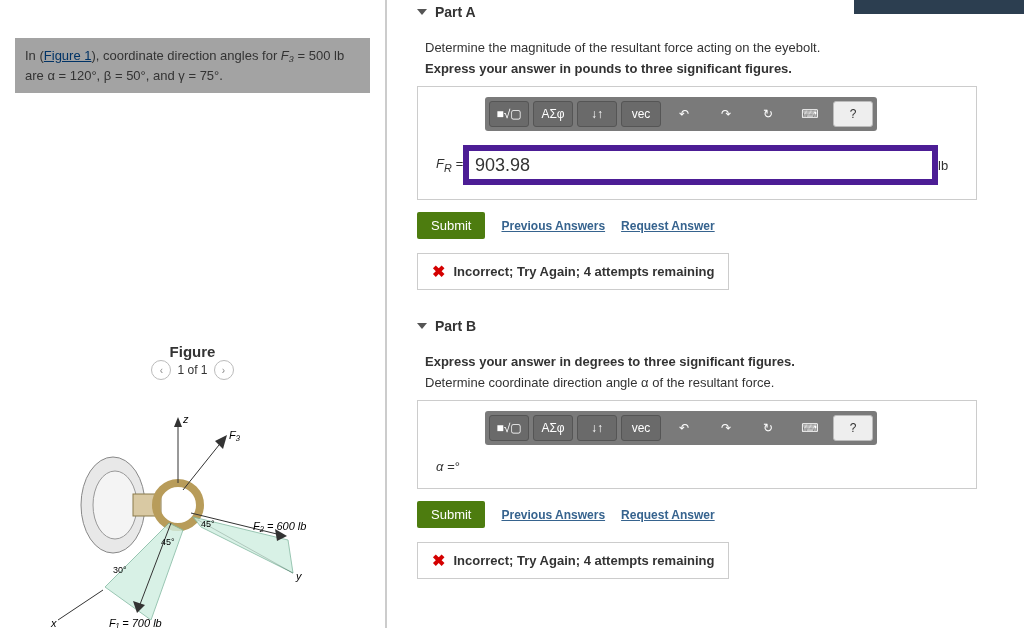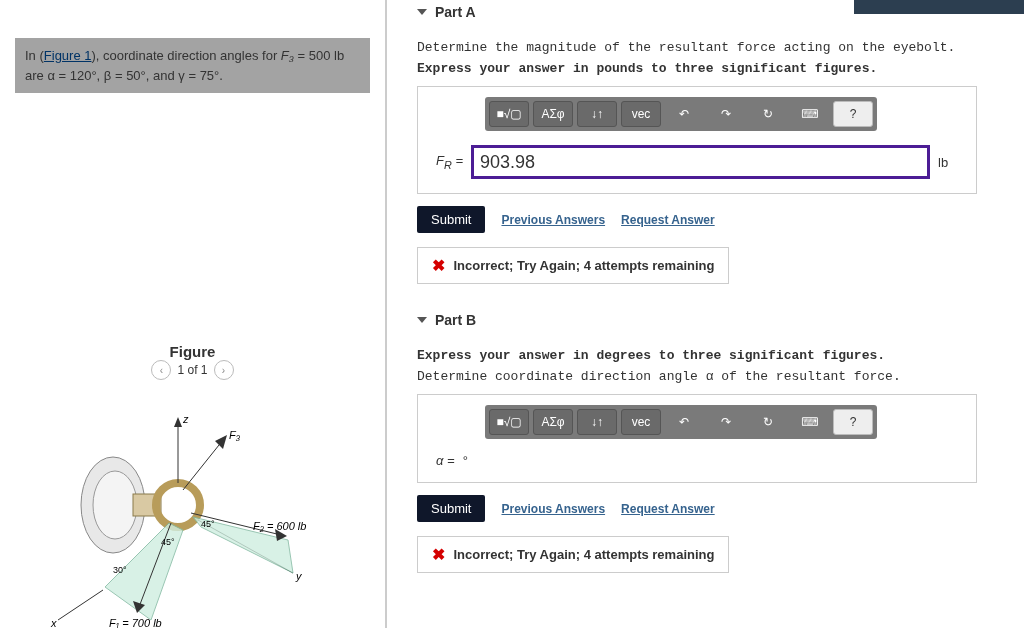--- a/index.html
+++ b/index.html
@@ -72,7 +72,7 @@
     width: 0; height: 0; border-left: 5px solid transparent;
     border-right: 5px solid transparent; border-top: 6px solid #555;
   }
-  .prompt-line { margin: 6px 0; font-family: Liberation Mono, monospace; }
+  .prompt-line { margin: 6px 8px; }
   .bold { font-weight: bold; }
   .answer-outer {
     border: 1px solid #ccc;

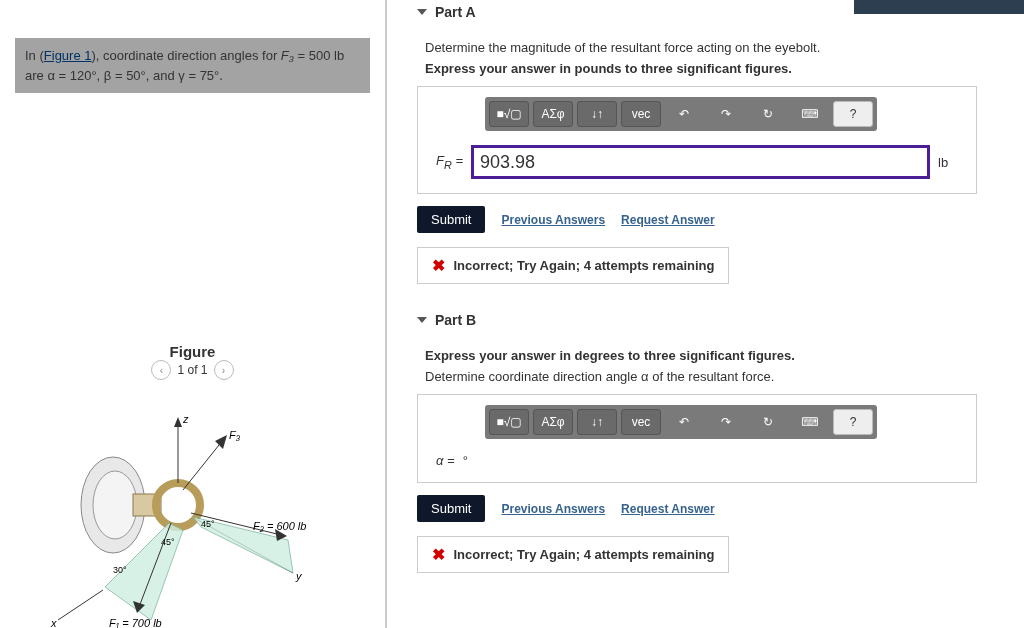--- a/index.html
+++ b/index.html
@@ -102,7 +102,7 @@
   .tbtn-ghost { background: transparent; border: none; }
   .tbtn.light { background: #eee; color: #333; border-color: #bbb; }
   .input-row {
-    display: flex; align-items: center; gap: 8px;
+    display: flex; align-items: center; 
     margin-top: 14px;
   }
   .var-label { font-style: italic; font-size: 13px; margin-left: 6px; }

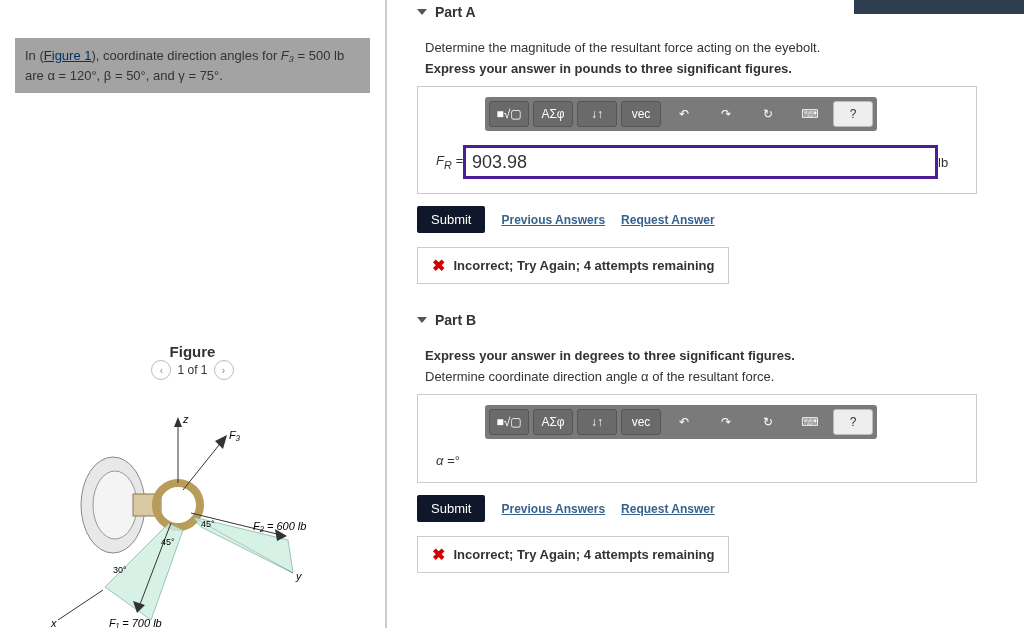--- a/index.html
+++ b/index.html
@@ -108,7 +108,7 @@
   .var-label { font-style: italic; font-size: 13px; margin-left: 6px; }
   .ans-input {
     flex: 1; height: 28px;
-    border: 3px solid #4c1d95;
+    border: 6px solid #4c1d95;
     outline: none;
     font-size: 18px;
     padding: 0 6px;

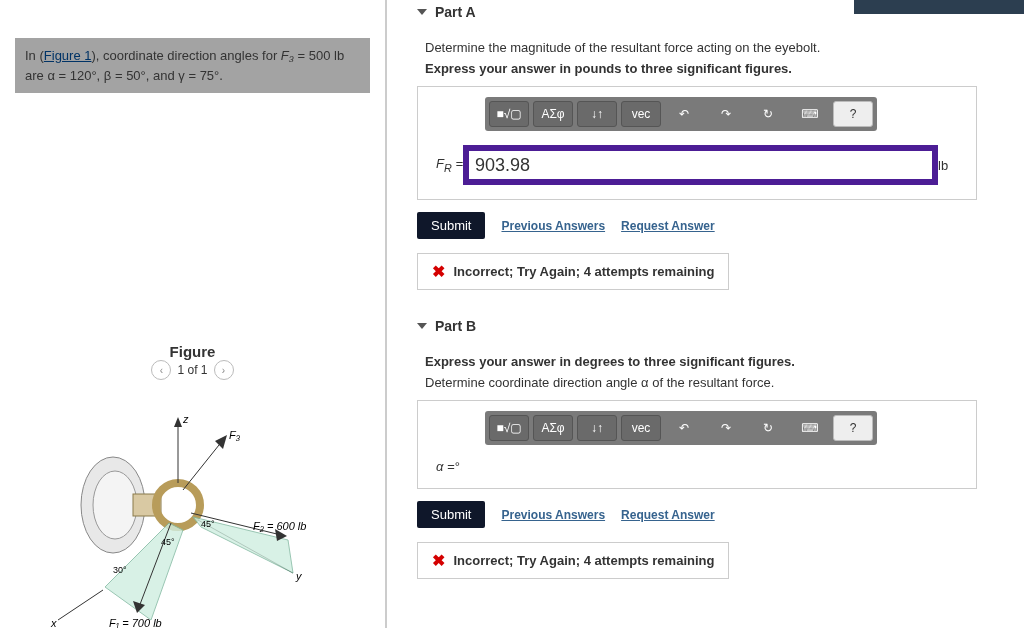--- a/index.html
+++ b/index.html
@@ -120,7 +120,7 @@
     margin-top: 12px;
   }
   .submit-btn {
-    background: #0f172a;
+    background: #4d7c0f;
     color: #fff;
     border: none;
     padding: 6px 14px;

